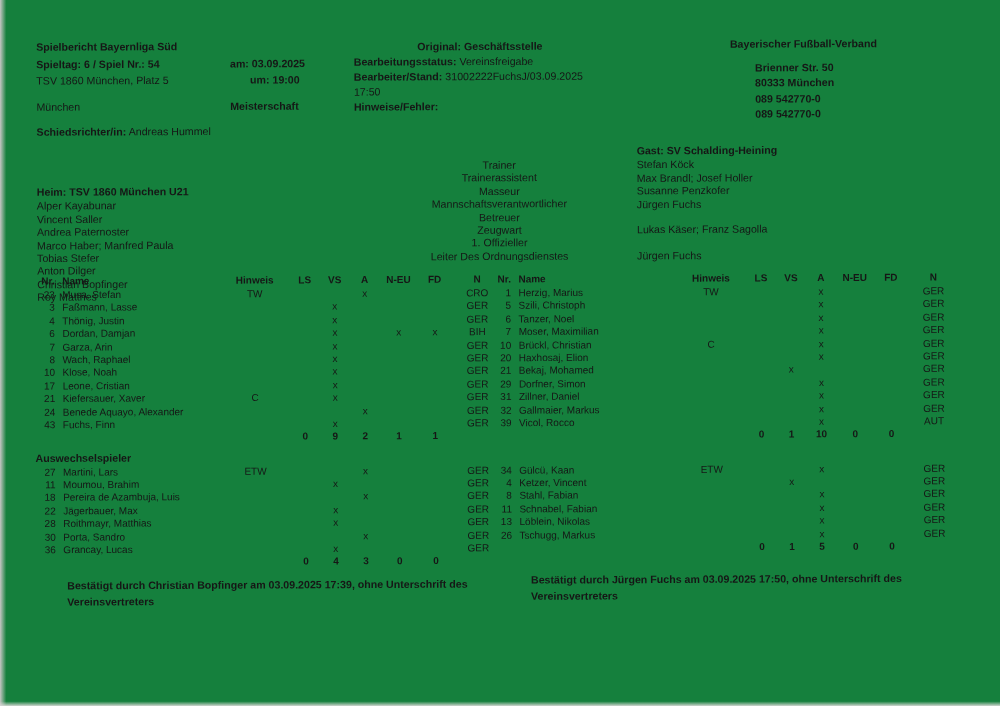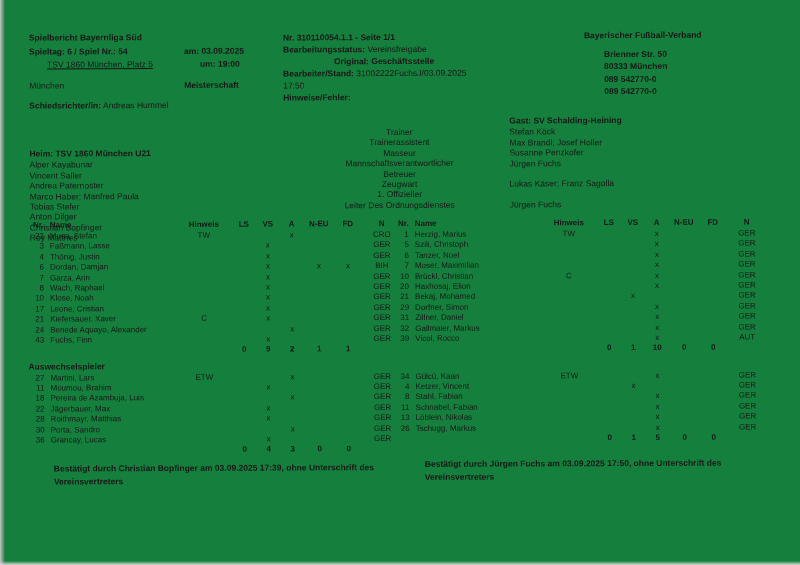--- a/index.html
+++ b/index.html
@@ -48,7 +48,6 @@
     <div class="abs b" style="left:185px;top:79px;">Meisterschaft</div>
 
     <div class="abs meta-block" style="left:284px;top:31px;">
-      <div class="meta-row b">Nr. 310110054.1.1 - Seite 1/1</div>
       <div class="meta-row">
         <span class="b">Bearbeitungsstatus:</span>
         <span>Vereinsfreigabe</span>

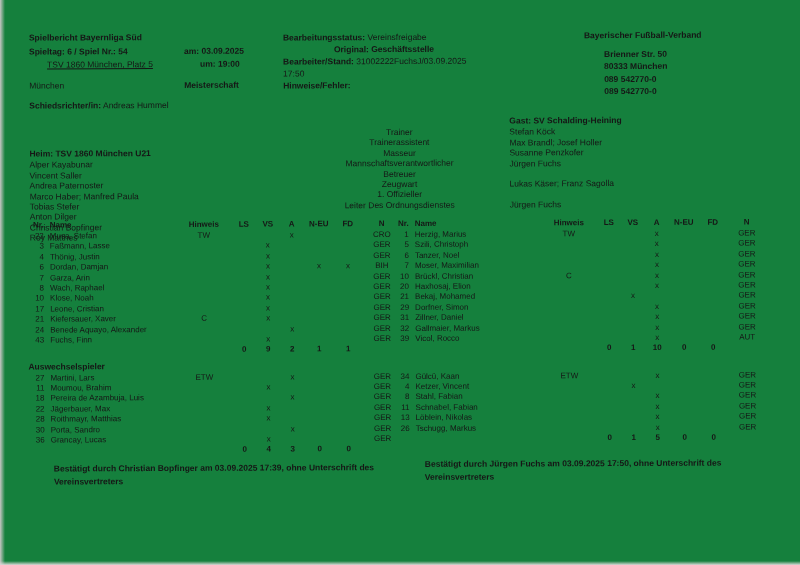--- a/index.html
+++ b/index.html
@@ -48,11 +48,11 @@
     <div class="abs b" style="left:185px;top:79px;">Meisterschaft</div>
 
     <div class="abs meta-block" style="left:284px;top:31px;">
+      <div class="meta-row b" style="text-align:center;">Original: Geschäftsstelle</div>
       <div class="meta-row">
         <span class="b">Bearbeitungsstatus:</span>
         <span>Vereinsfreigabe</span>
       </div>
-      <div class="meta-row b" style="text-align:center;">Original: Geschäftsstelle</div>
       <div class="meta-row">
         <span class="b">Bearbeiter/Stand:</span>
         <span>31002222FuchsJ/03.09.2025 17:50</span>

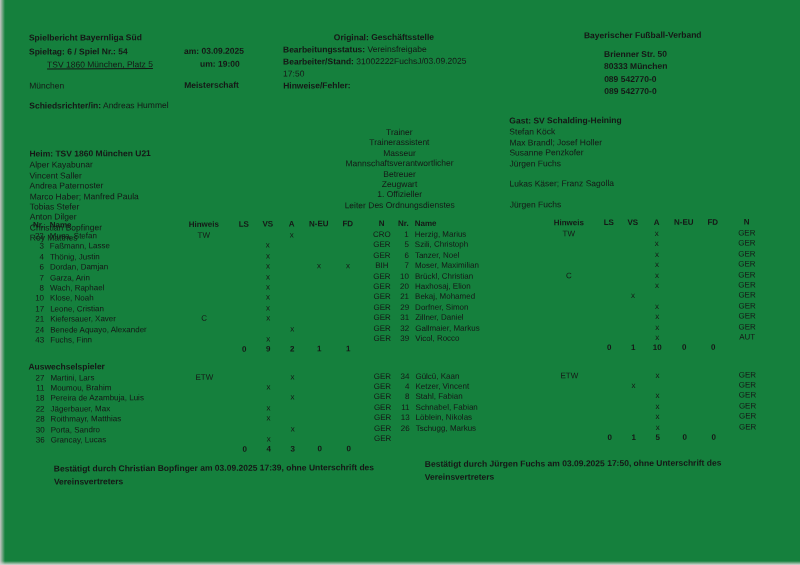--- a/index.html
+++ b/index.html
@@ -37,7 +37,7 @@
 
     <div class="abs b" style="left:30px;top:31px;">Spielbericht Bayernliga Süd</div>
     <div class="abs b" style="left:30px;top:45px;">Spieltag: 6 / Spiel Nr.: 54</div>
-    <div class="abs" style="left:48px;top:58px;text-decoration:underline;">TSV 1860 München, Platz 5</div>
+    <div class="abs" style="left:30px;top:58px;">TSV 1860 München, Platz 5</div>
     <div class="abs" style="left:30px;top:79px;">München</div>
     <div class="abs" style="left:30px;top:99px;">
       <span class="b">Schiedsrichter/in:</span>

